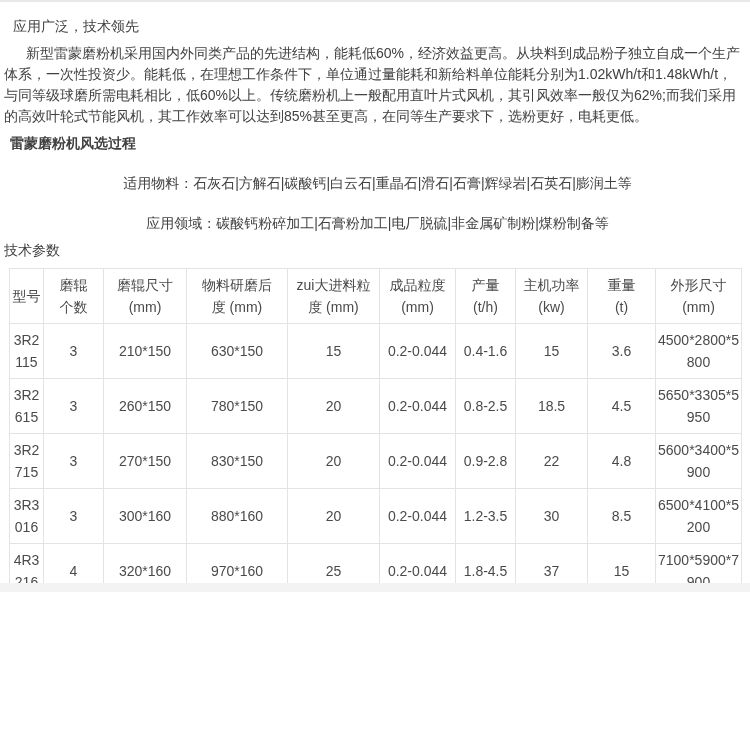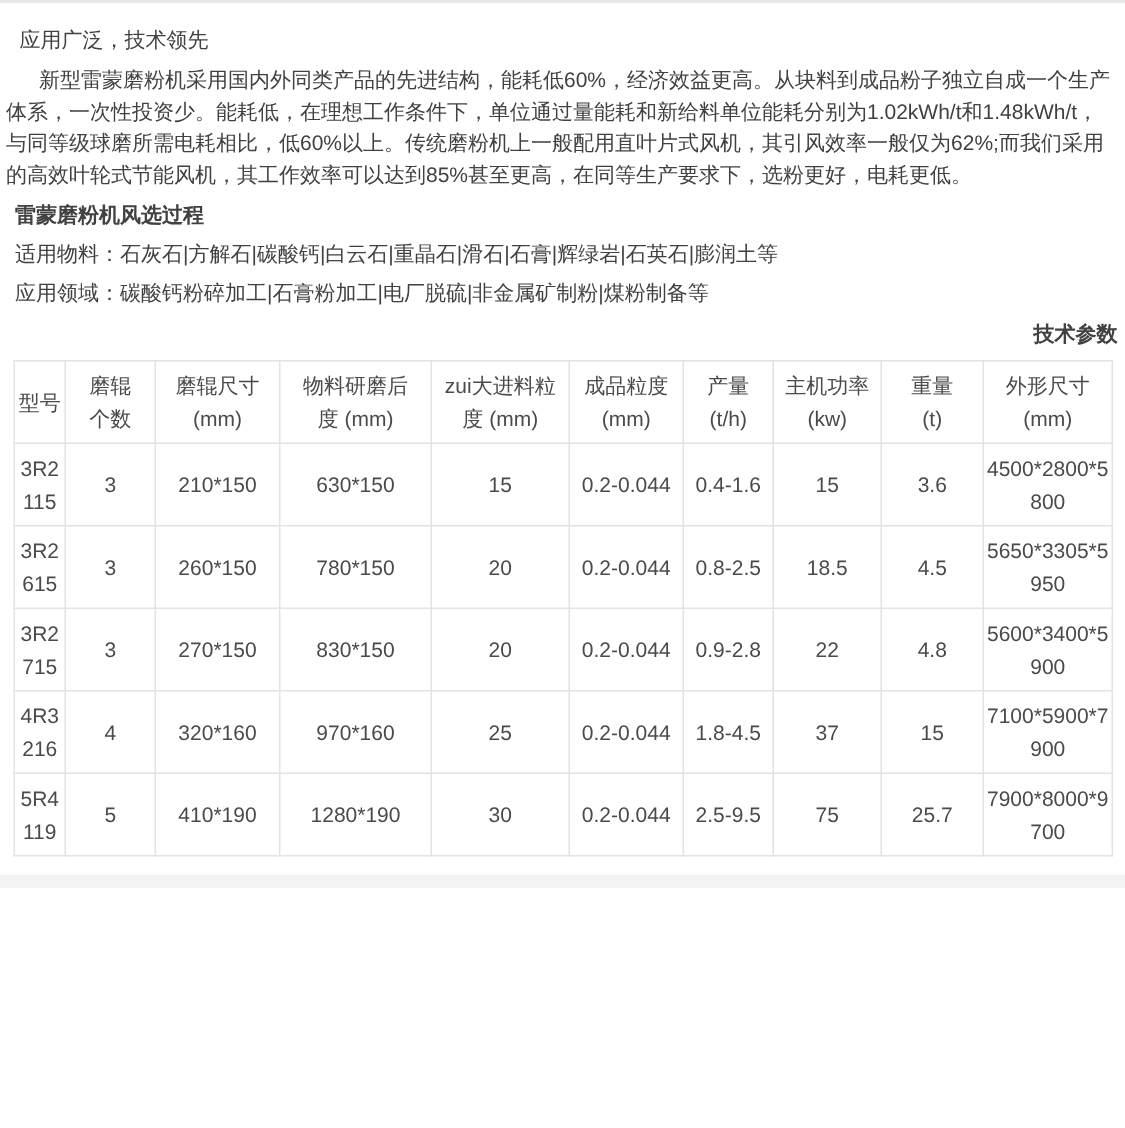--- a/index.html
+++ b/index.html
@@ -31,7 +31,7 @@
     margin: 6px 0 4px 6px;
   }
   .para-process { text-indent: 4px; }
-  .info-line { margin: 5px 0 2px 6px; }
+  .info-line { margin: 19px 0 2px 6px; text-align: center; }
   .table-title {
     text-align: right;
     font-weight: bold;

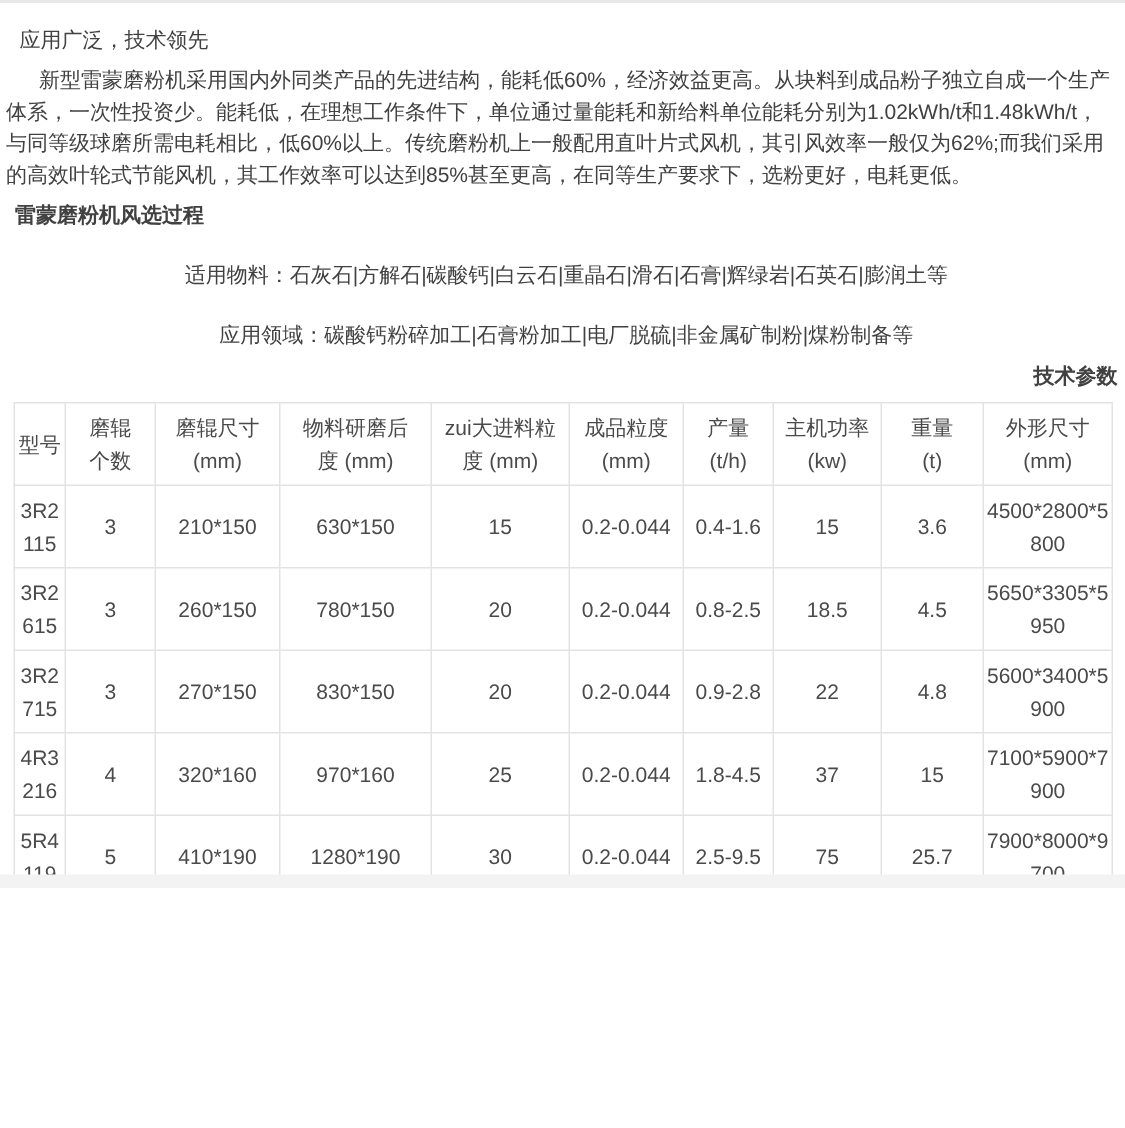--- a/index.html
+++ b/index.html
@@ -33,8 +33,8 @@
   .para-process { text-indent: 4px; }
   .info-line { margin: 19px 0 2px 6px; text-align: center; }
   .table-title {
-    text-align: right;
-    font-weight: bold;
+    text-align: left;
+    font-weight: normal;
     margin: 6px 0 7px 0;
   }
   table.specs {

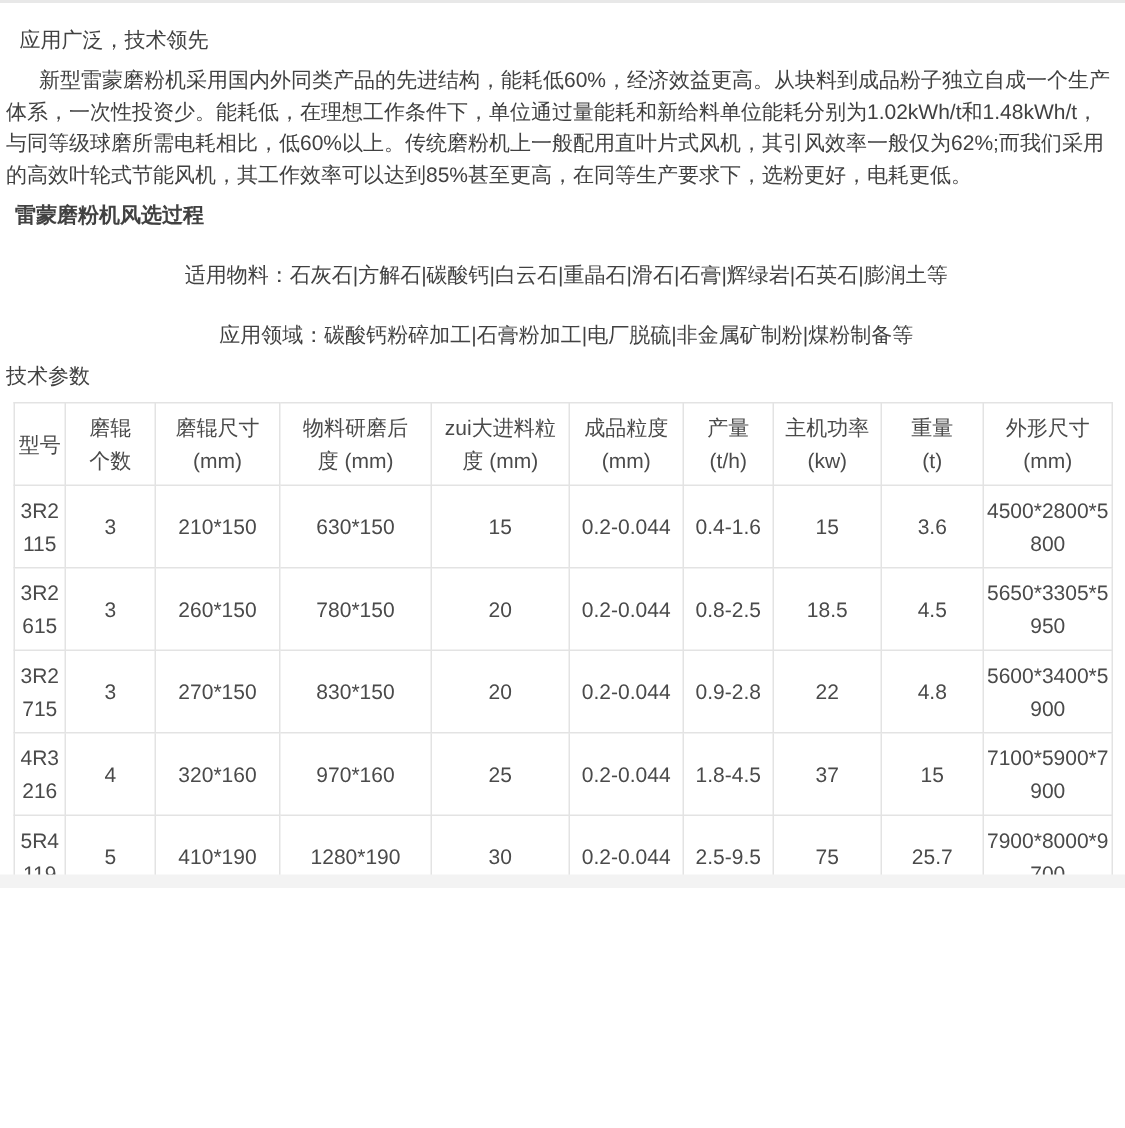--- a/index.html
+++ b/index.html
@@ -170,6 +170,18 @@
           <td class="wrap">5600*3400*5900</td>
         </tr>
         <tr>
+          <td class="wrap">3R3016</td>
+          <td>3</td>
+          <td>300*160</td>
+          <td>880*160</td>
+          <td>20</td>
+          <td>0.2-0.044</td>
+          <td>1.2-3.5</td>
+          <td>30</td>
+          <td>8.5</td>
+          <td class="wrap">6500*4100*5200</td>
+        </tr>
+        <tr>
           <td class="wrap">4R3216</td>
           <td>4</td>
           <td>320*160</td>

